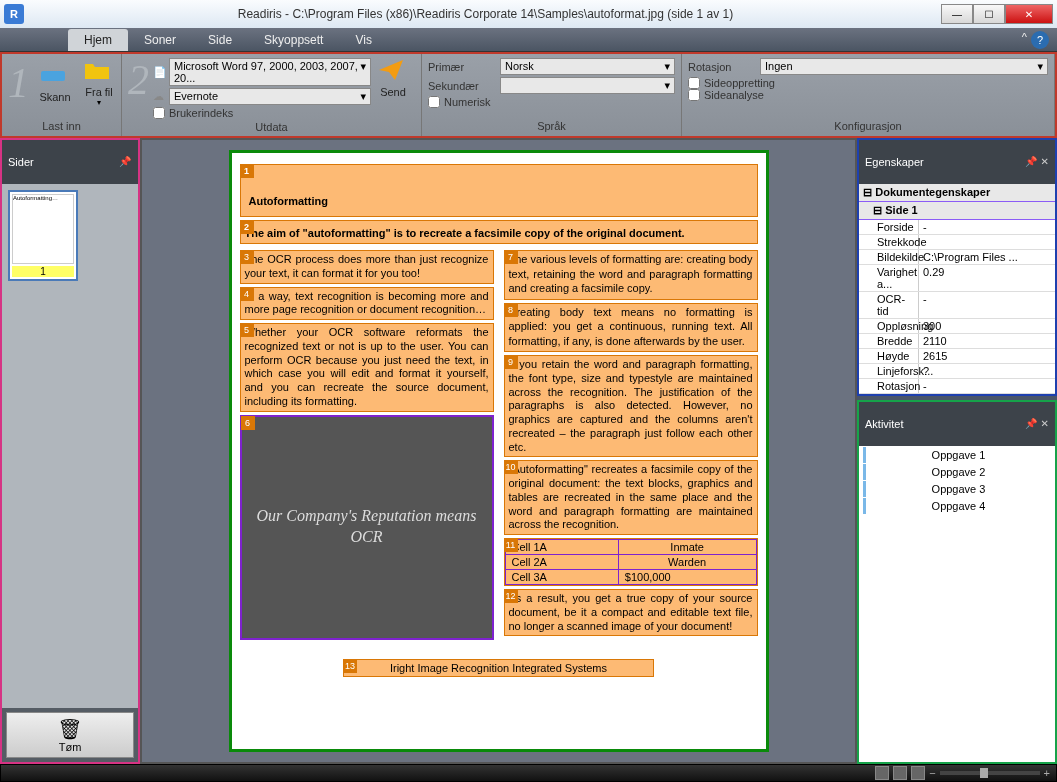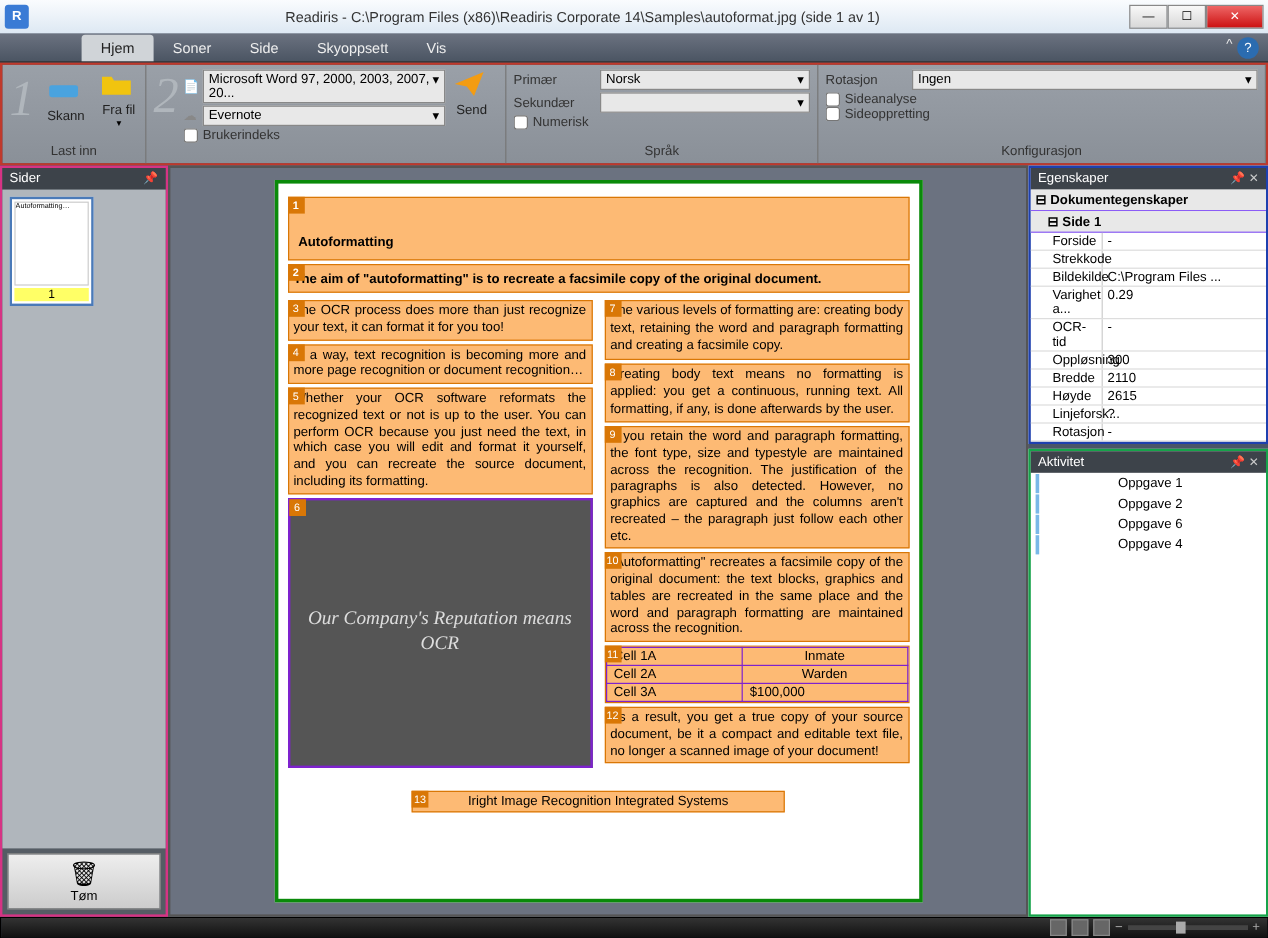--- a/index.html
+++ b/index.html
@@ -198,11 +198,11 @@
         </div>
       <label class="chk">
           <input type="checkbox" style="">
-          <span>Sideanalyse</span>
+          <span>Sideoppretting</span>
         </label>
       <label class="chk">
           <input type="checkbox" style="">
-          <span>Sideoppretting</span>
+          <span>Sideanalyse</span>
         </label>
     </div>
     <div class="ribbon-group-label">Konfigurasjon</div>

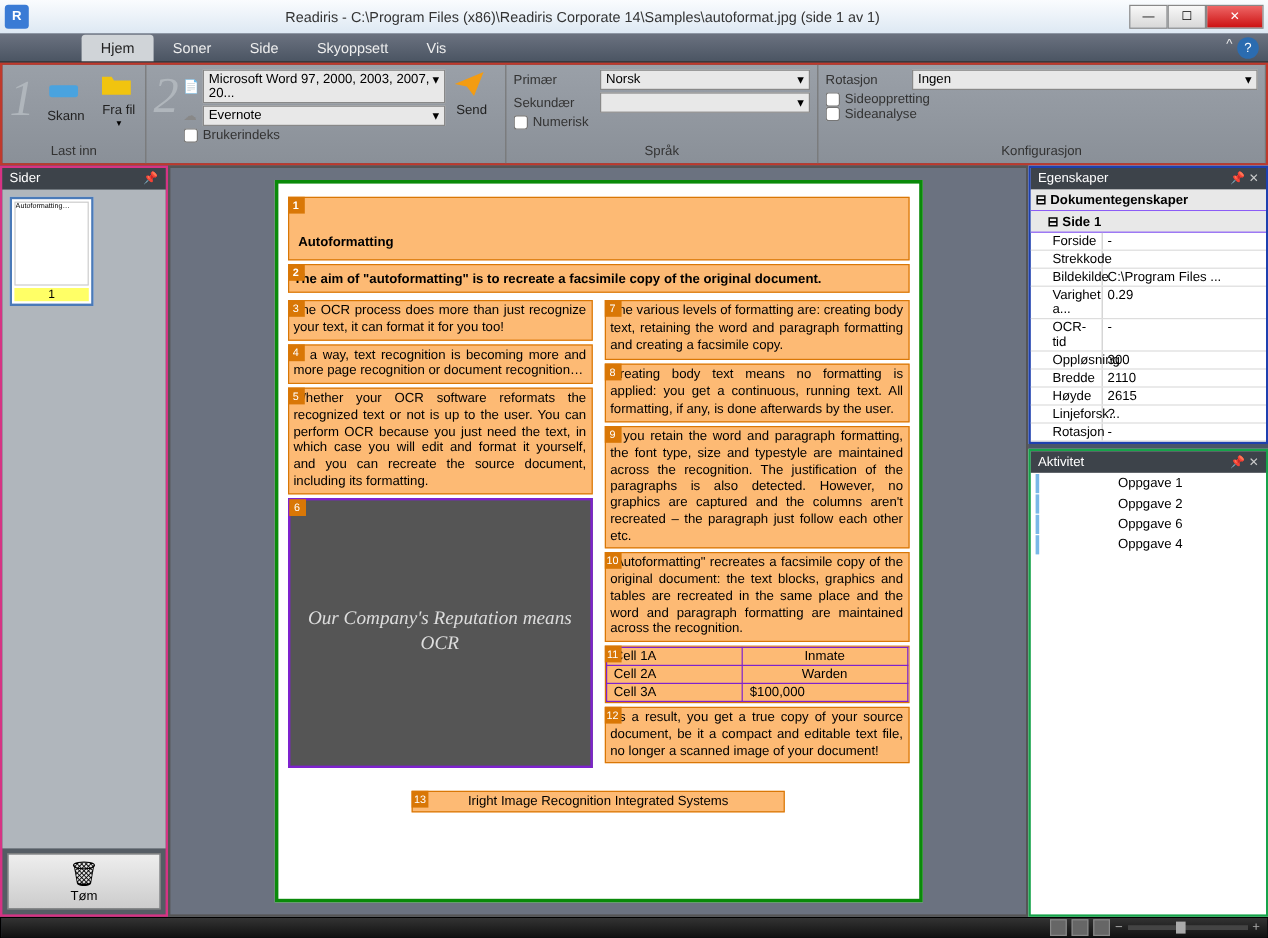--- a/index.html
+++ b/index.html
@@ -161,6 +161,7 @@
         <span class="lbl">Send</span>
       </div>
     </div>
+    <div class="ribbon-group-label">Utdata</div>
   </div>
 
   <div class="ribbon-group" style="width:260px">

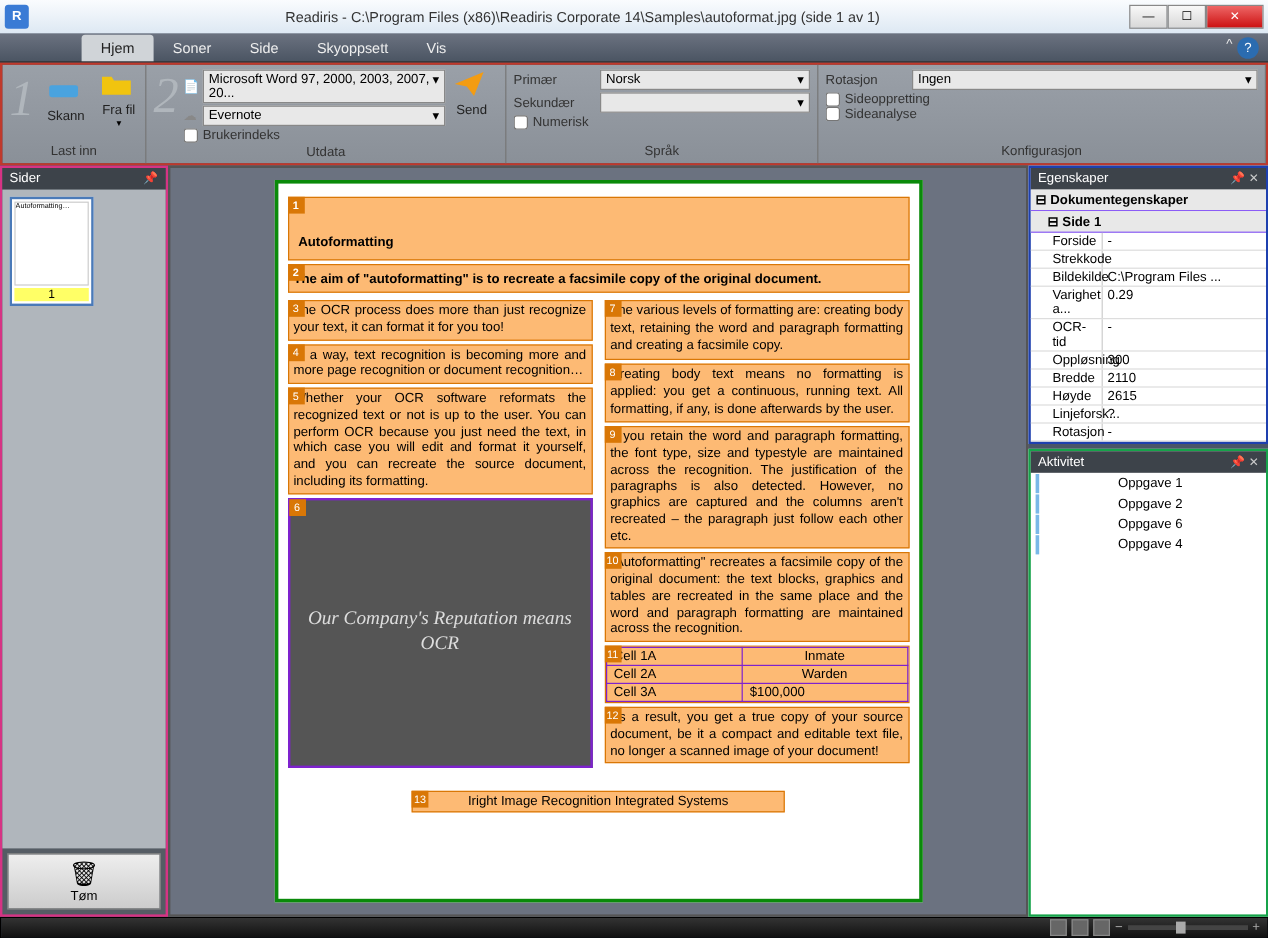--- a/index.html
+++ b/index.html
@@ -41,7 +41,7 @@
 
 
 .left-panel { width: 140px; border: 2px solid #d63384; display: flex; flex-direction: column; background: #555c64; }
-.panel-header { background: #3d434a; color: #fff; padding: 3px 6px; display: flex; justify-content: space-between; align-items: flex-start; font-size: 12px; }
+.panel-header { background: #3d434a; color: #fff; padding: 16px 6px; display: flex; justify-content: space-between; align-items: flex-start; font-size: 12px; }
 .thumbs { flex: 1; background: #b0b6bc; padding: 6px; }
 .thumb { width: 70px; border: 2px solid #4a7ab8; background: #fff; padding: 2px; }
 .thumb-img { width: 100%; height: 70px; background: #fff; border: 1px solid #ccc; font-size: 6px; overflow: hidden; }

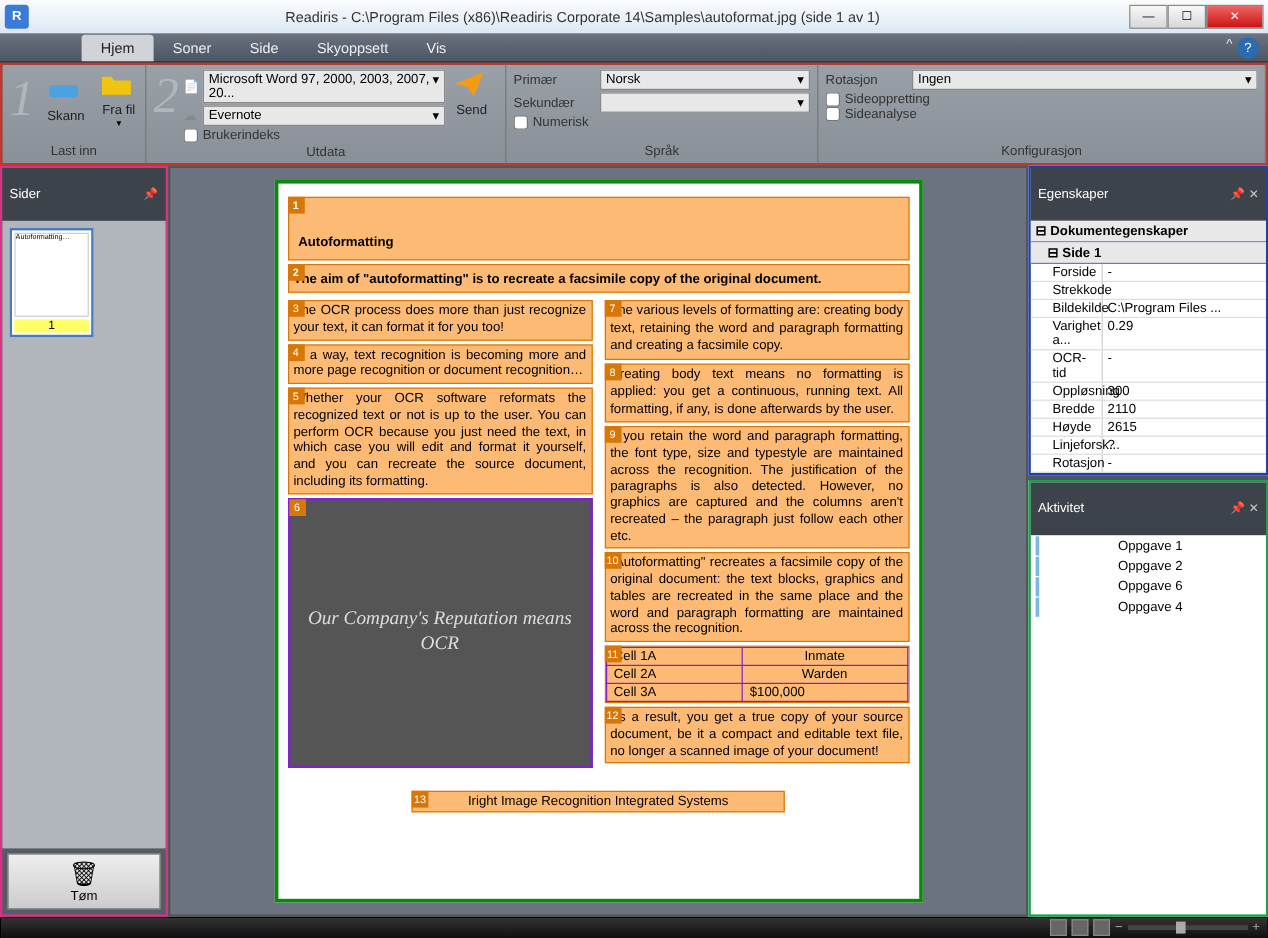--- a/index.html
+++ b/index.html
@@ -332,7 +332,7 @@
         </div>
       <div class="activity-item">Oppgave 1</div>
       <div class="activity-item">Oppgave 2</div>
-      <div class="activity-item">Oppgave 6</div>
+      <div class="activity-item">Oppgave 3</div>
       <div class="activity-item">Oppgave 4</div>
     </div>
   </div>

